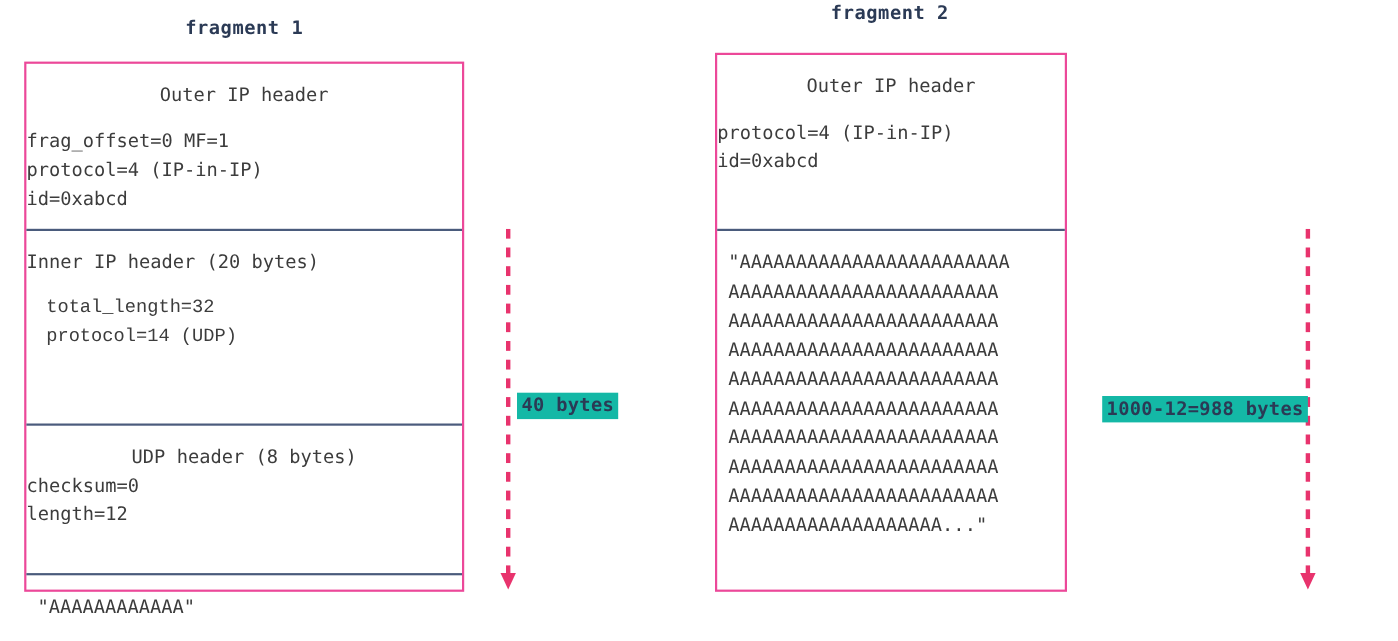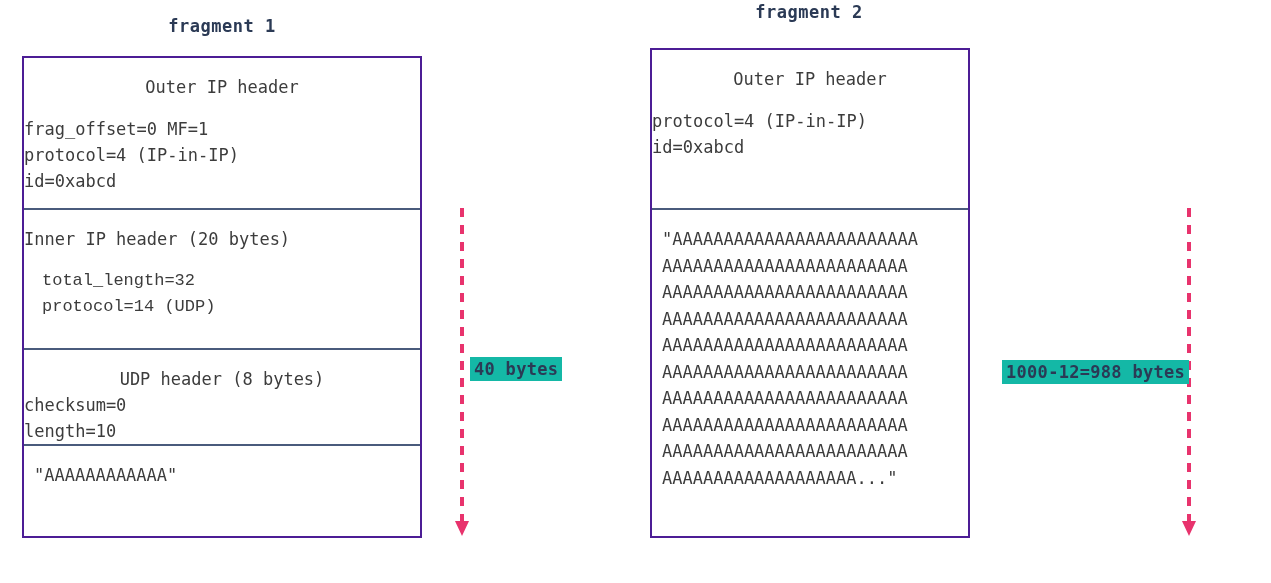--- a/index.html
+++ b/index.html
@@ -35,7 +35,7 @@
   
   .packet-box {
     position: absolute;
-    border: 2px solid #4c1d95;
+    border: 2px solid #ec4899;
     background: #ffffff;
     box-sizing: border-box;
   }

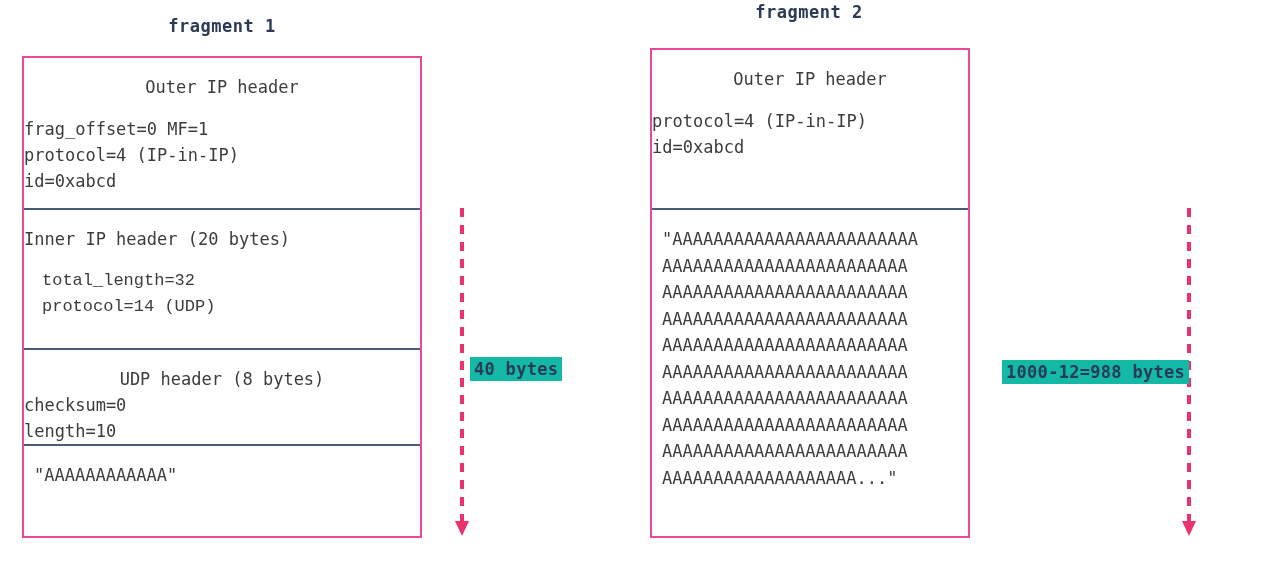--- a/index.html
+++ b/index.html
@@ -68,7 +68,7 @@
 
   
   #f1-sec-outer  { height: 152px; }
-  #f1-sec-inner  { height: 140px; }
+  #f1-sec-inner  { height: 177px; }
   #f1-sec-udp    { height: 96px; }
   #f1-sec-data   { height: 74px;  }
 

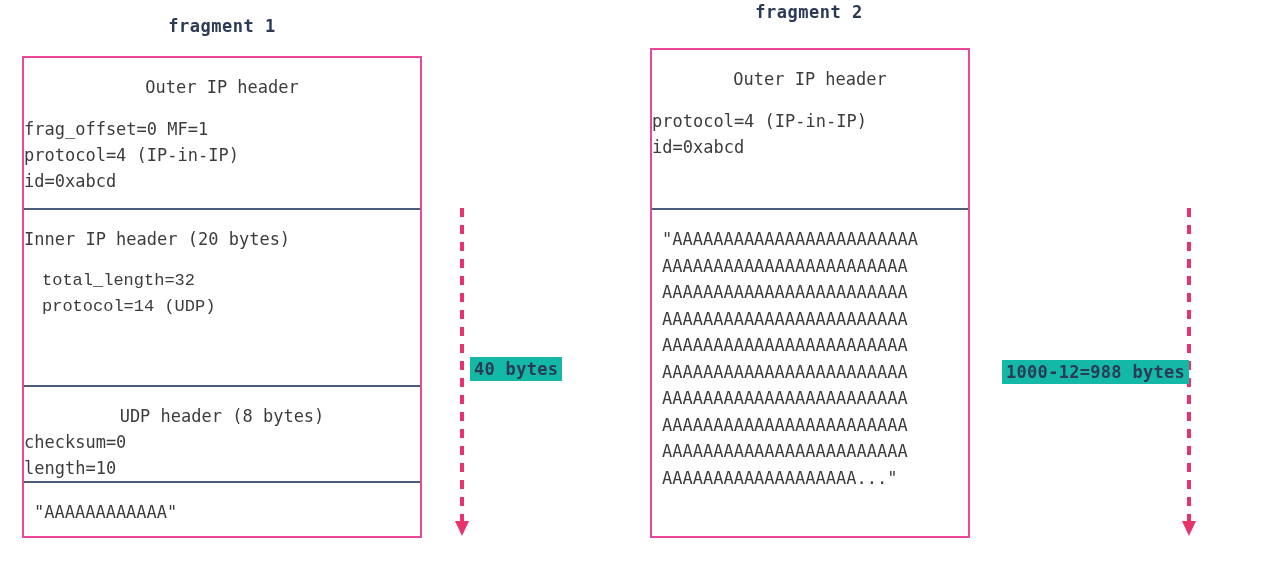--- a/index.html
+++ b/index.html
@@ -69,7 +69,7 @@
   
   #f1-sec-outer  { height: 152px; }
   #f1-sec-inner  { height: 177px; }
-  #f1-sec-udp    { height: 96px; }
+  #f1-sec-udp    { height: 136px; }
   #f1-sec-data   { height: 74px;  }
 
   

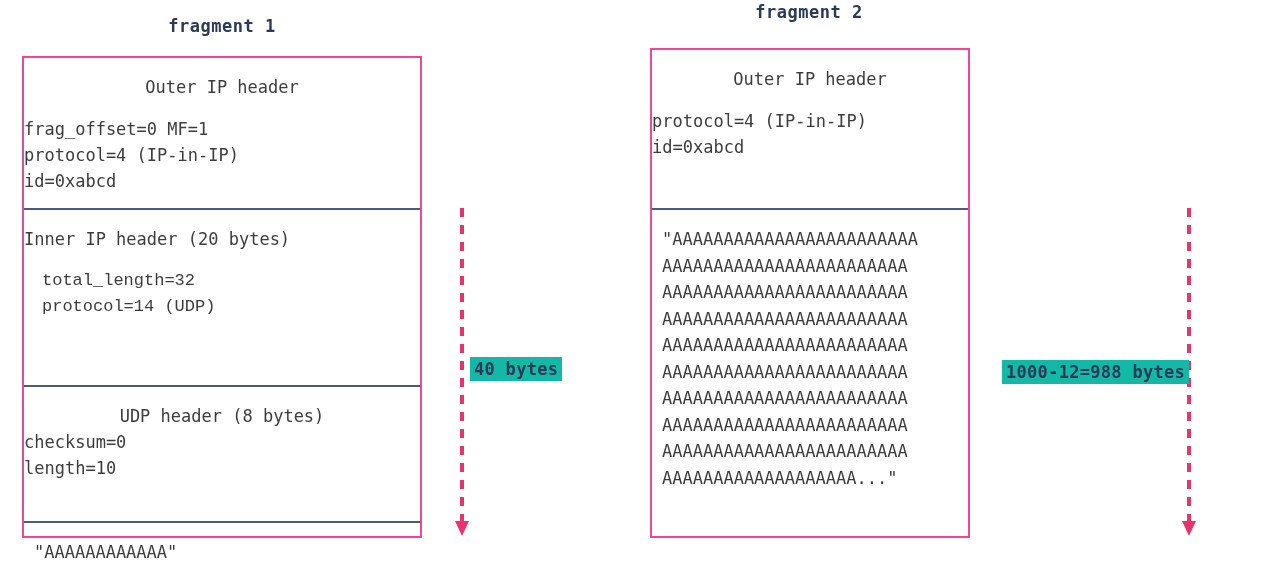--- a/index.html
+++ b/index.html
@@ -165,7 +165,7 @@
       <div class="spacer-md"></div>
       <div class="line centered">UDP header (8 bytes)</div>
       <div class="line">checksum=0</div>
-      <div class="line">length=10</div>
+      <div class="line">length=12</div>
     </div>
 
     <div class="section" id="f1-sec-data">

